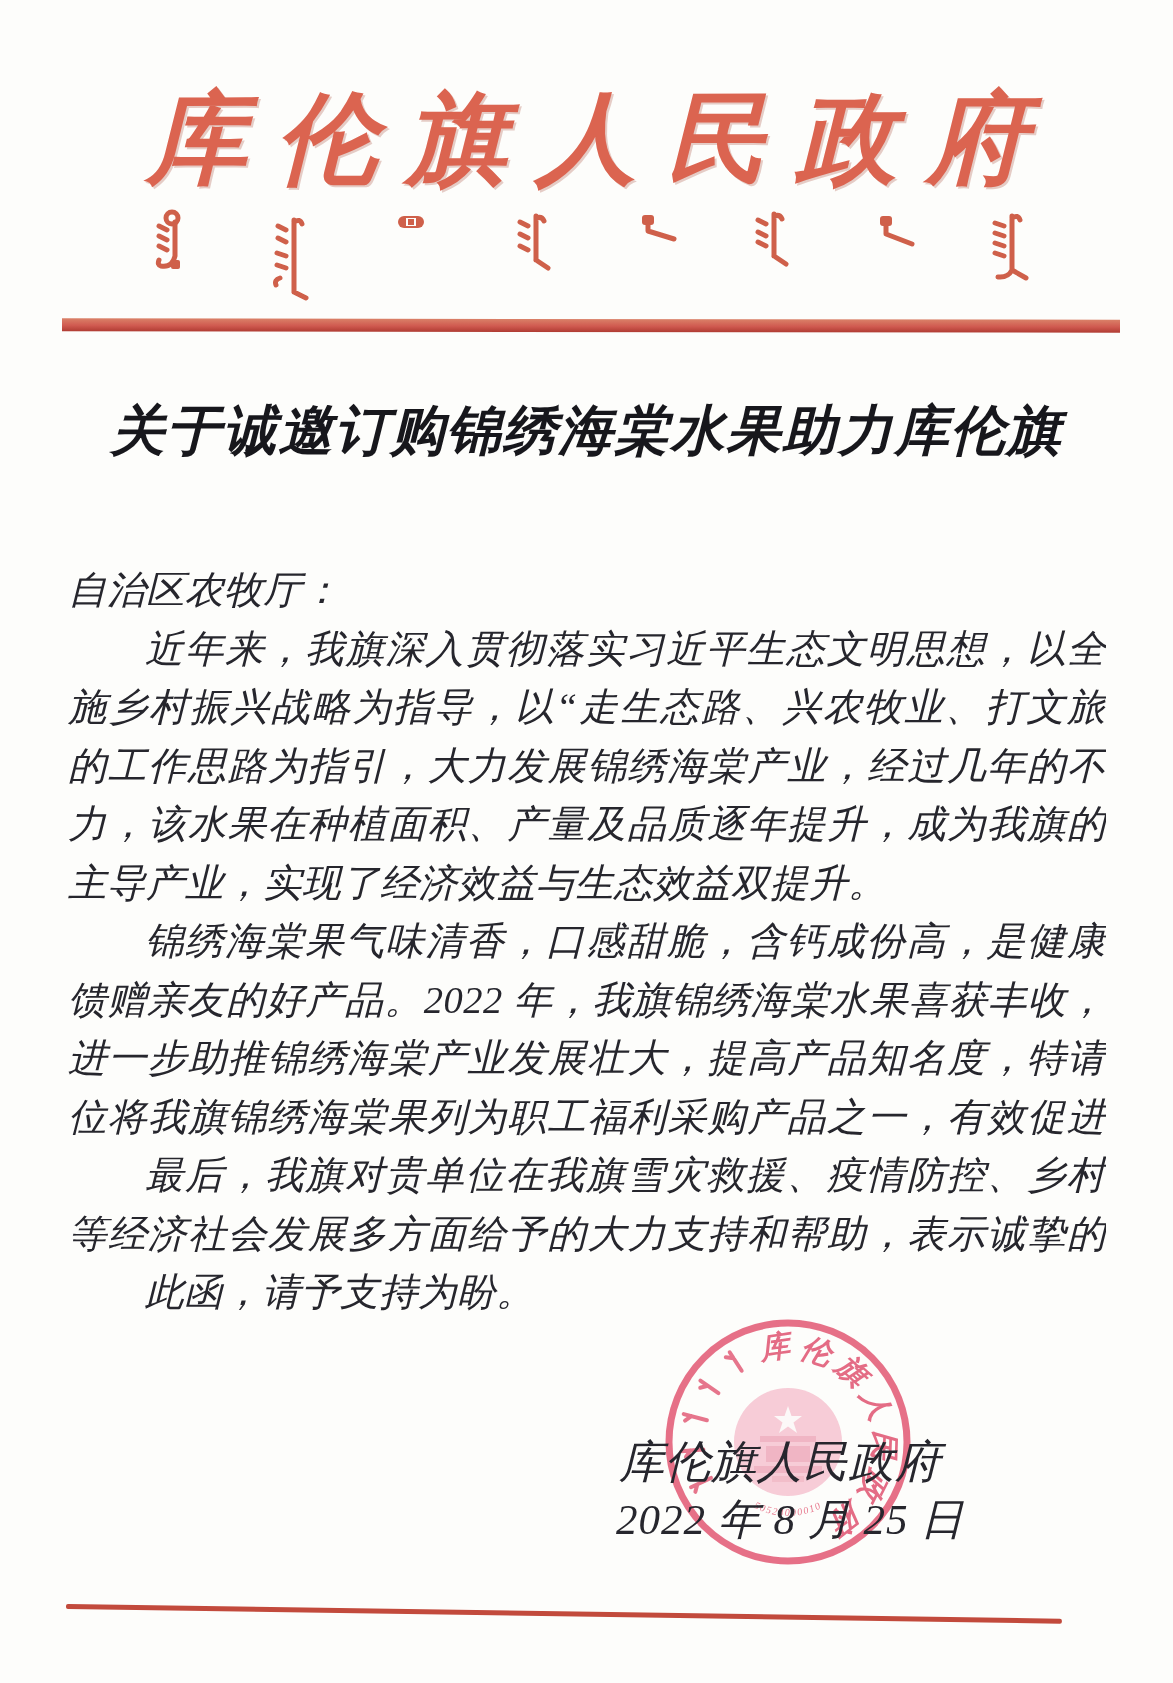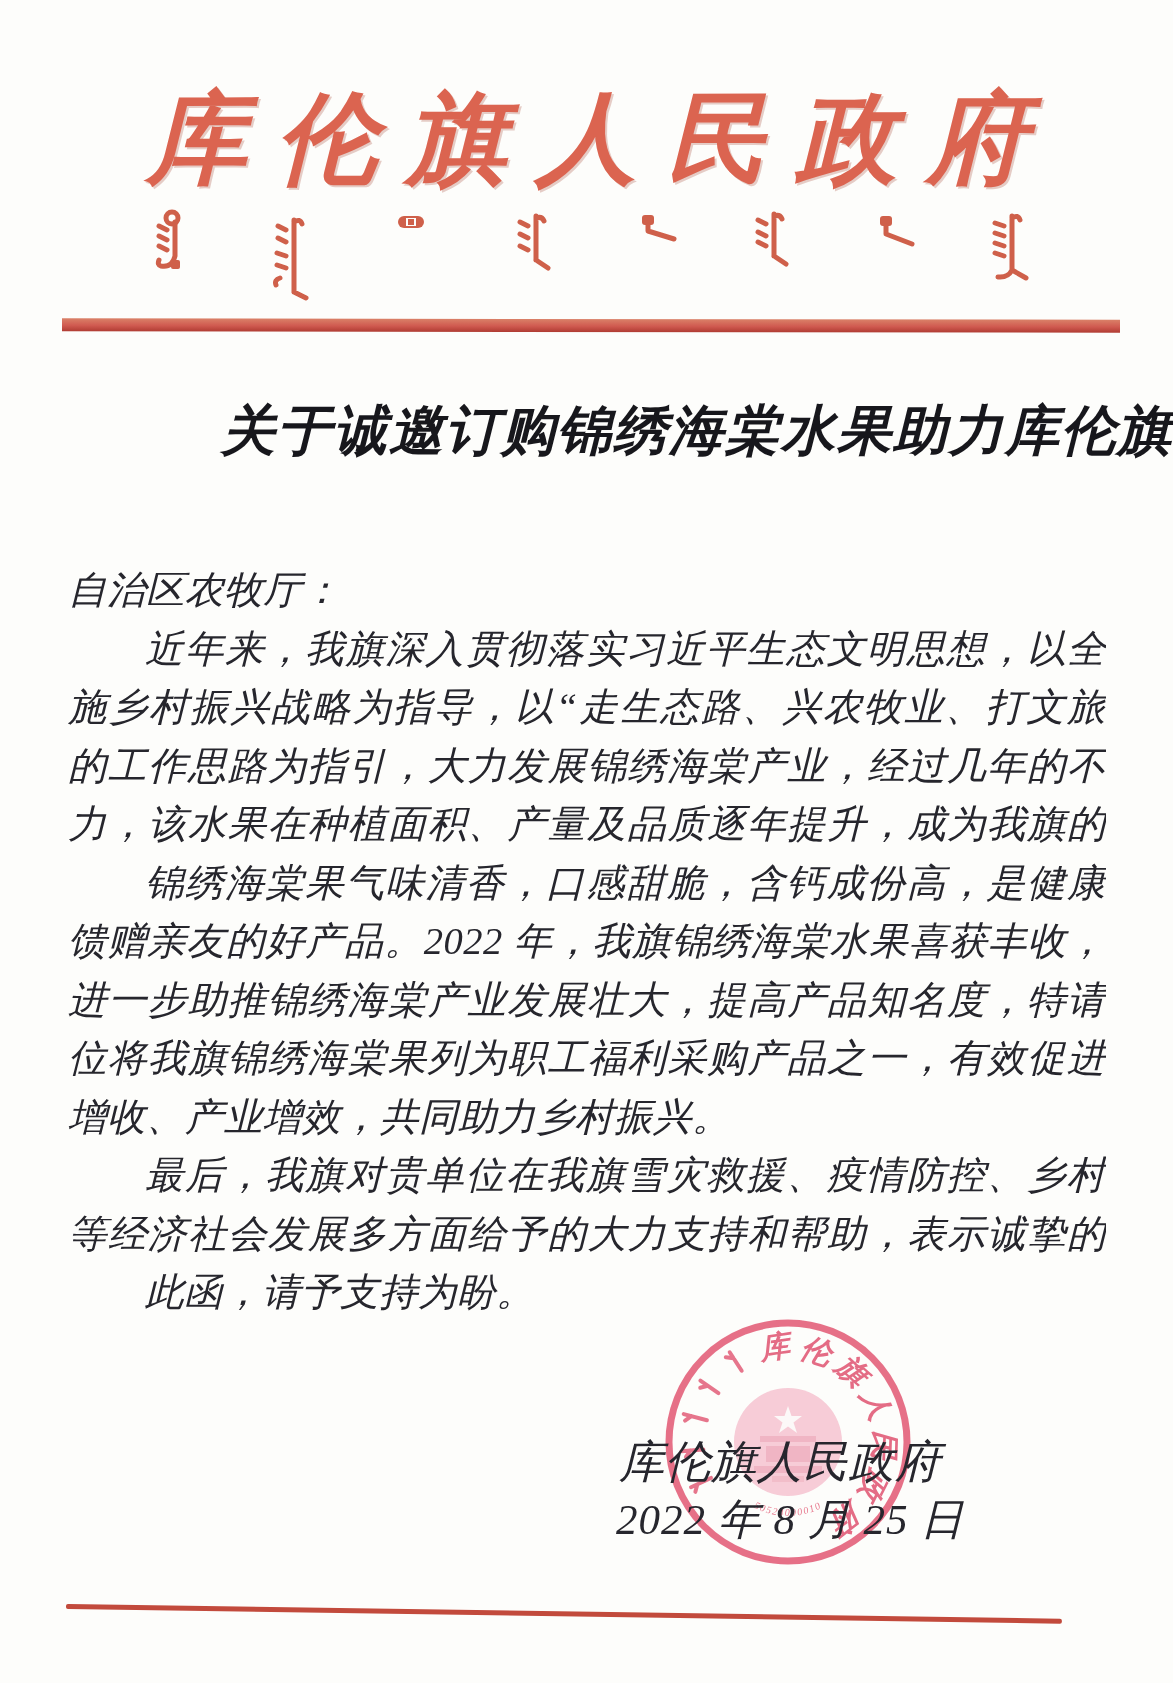--- a/index.html
+++ b/index.html
@@ -35,7 +35,7 @@
   
   .doc-title{
     position:absolute;top:394px;left:0;width:100%;
-    text-align:right;
+    text-align:center;
     font-size:54px;line-height:74px;font-weight:bold;
     color:#17171c;letter-spacing:2px;
   }

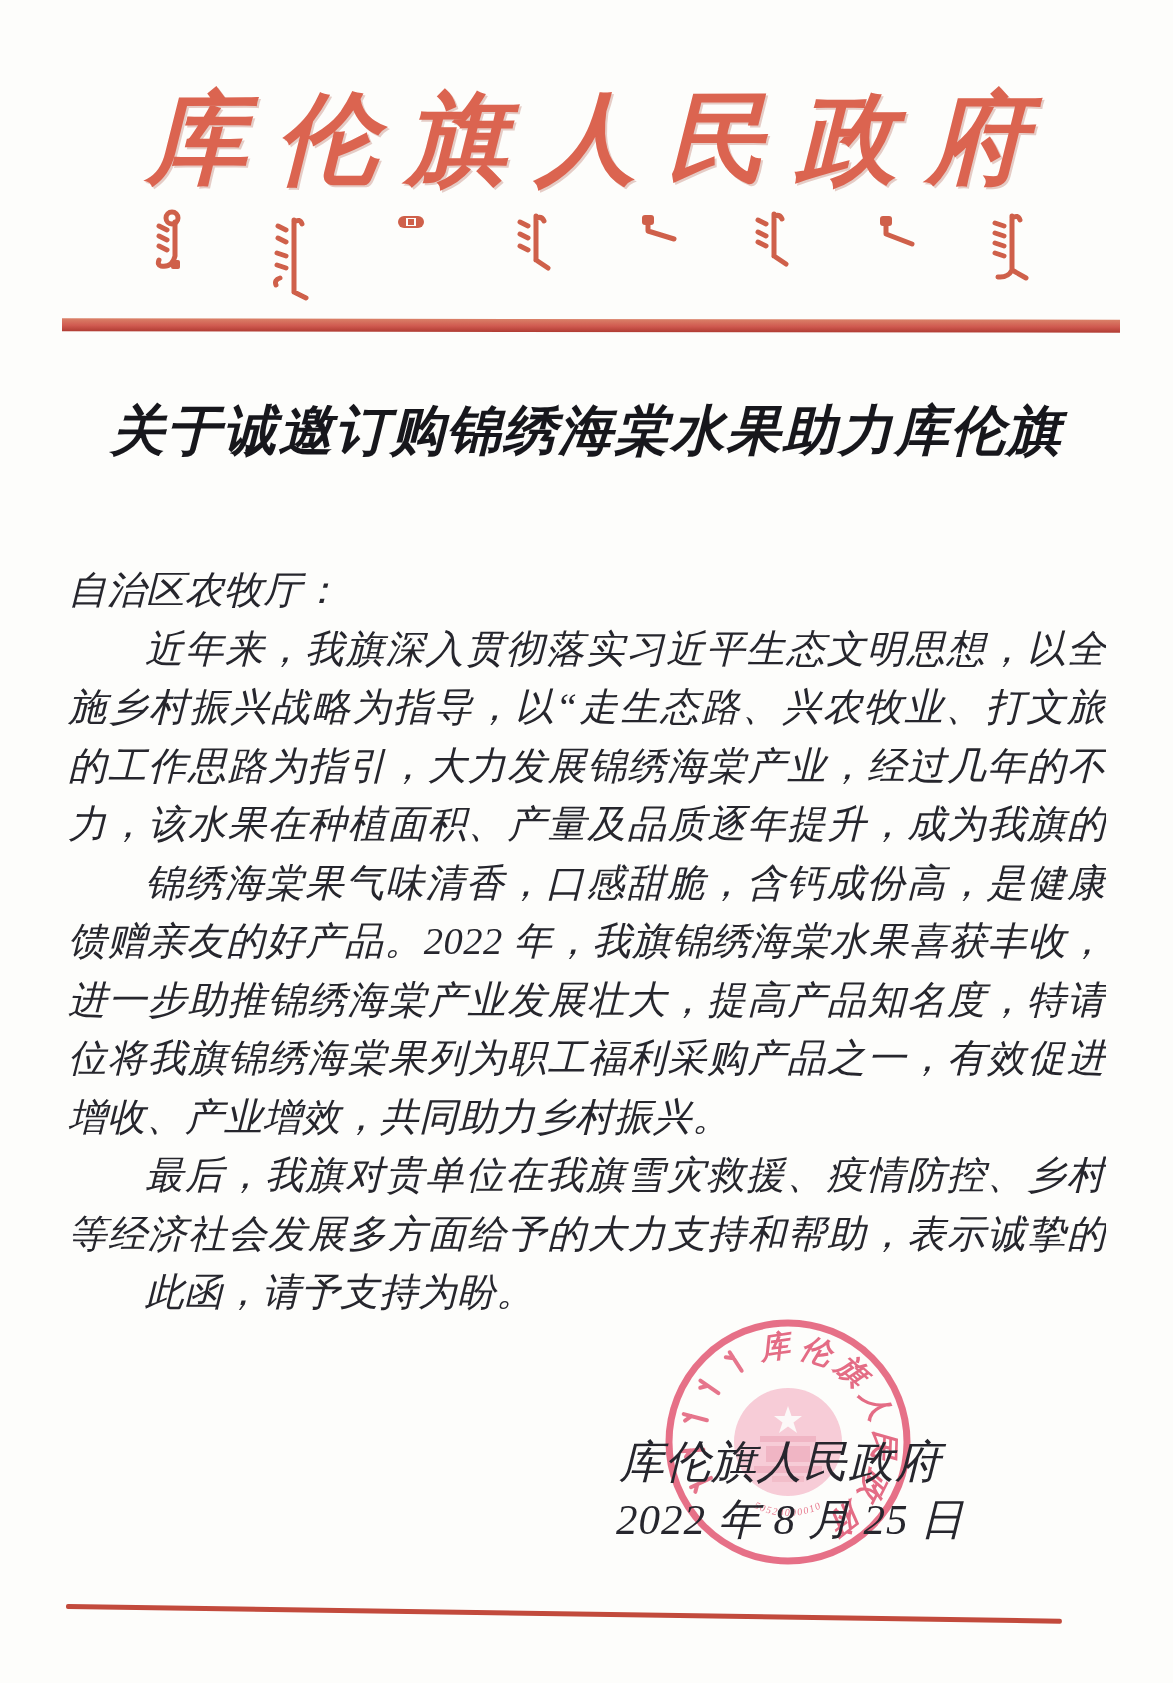--- a/index.html
+++ b/index.html
@@ -129,6 +129,7 @@
     <span class="ln fj">施乡村振兴战略为指导，以“走生态路、兴农牧业、打文旅牌”</span>
     <span class="ln fj">的工作思路为指引，大力发展锦绣海棠产业，经过几年的不懈努</span>
     <span class="ln fj">力，该水果在种植面积、产量及品质逐年提升，成为我旗的特色</span>
+    <span class="ln">主导产业，实现了经济效益与生态效益双提升。</span>
     <span class="ln ind fj">锦绣海棠果气味清香，口感甜脆，含钙成份高，是健康绿色、</span>
     <span class="ln fj">馈赠亲友的好产品。2022 年，我旗锦绣海棠水果喜获丰收，为</span>
     <span class="ln fj">进一步助推锦绣海棠产业发展壮大，提高产品知名度，特请贵单</span>

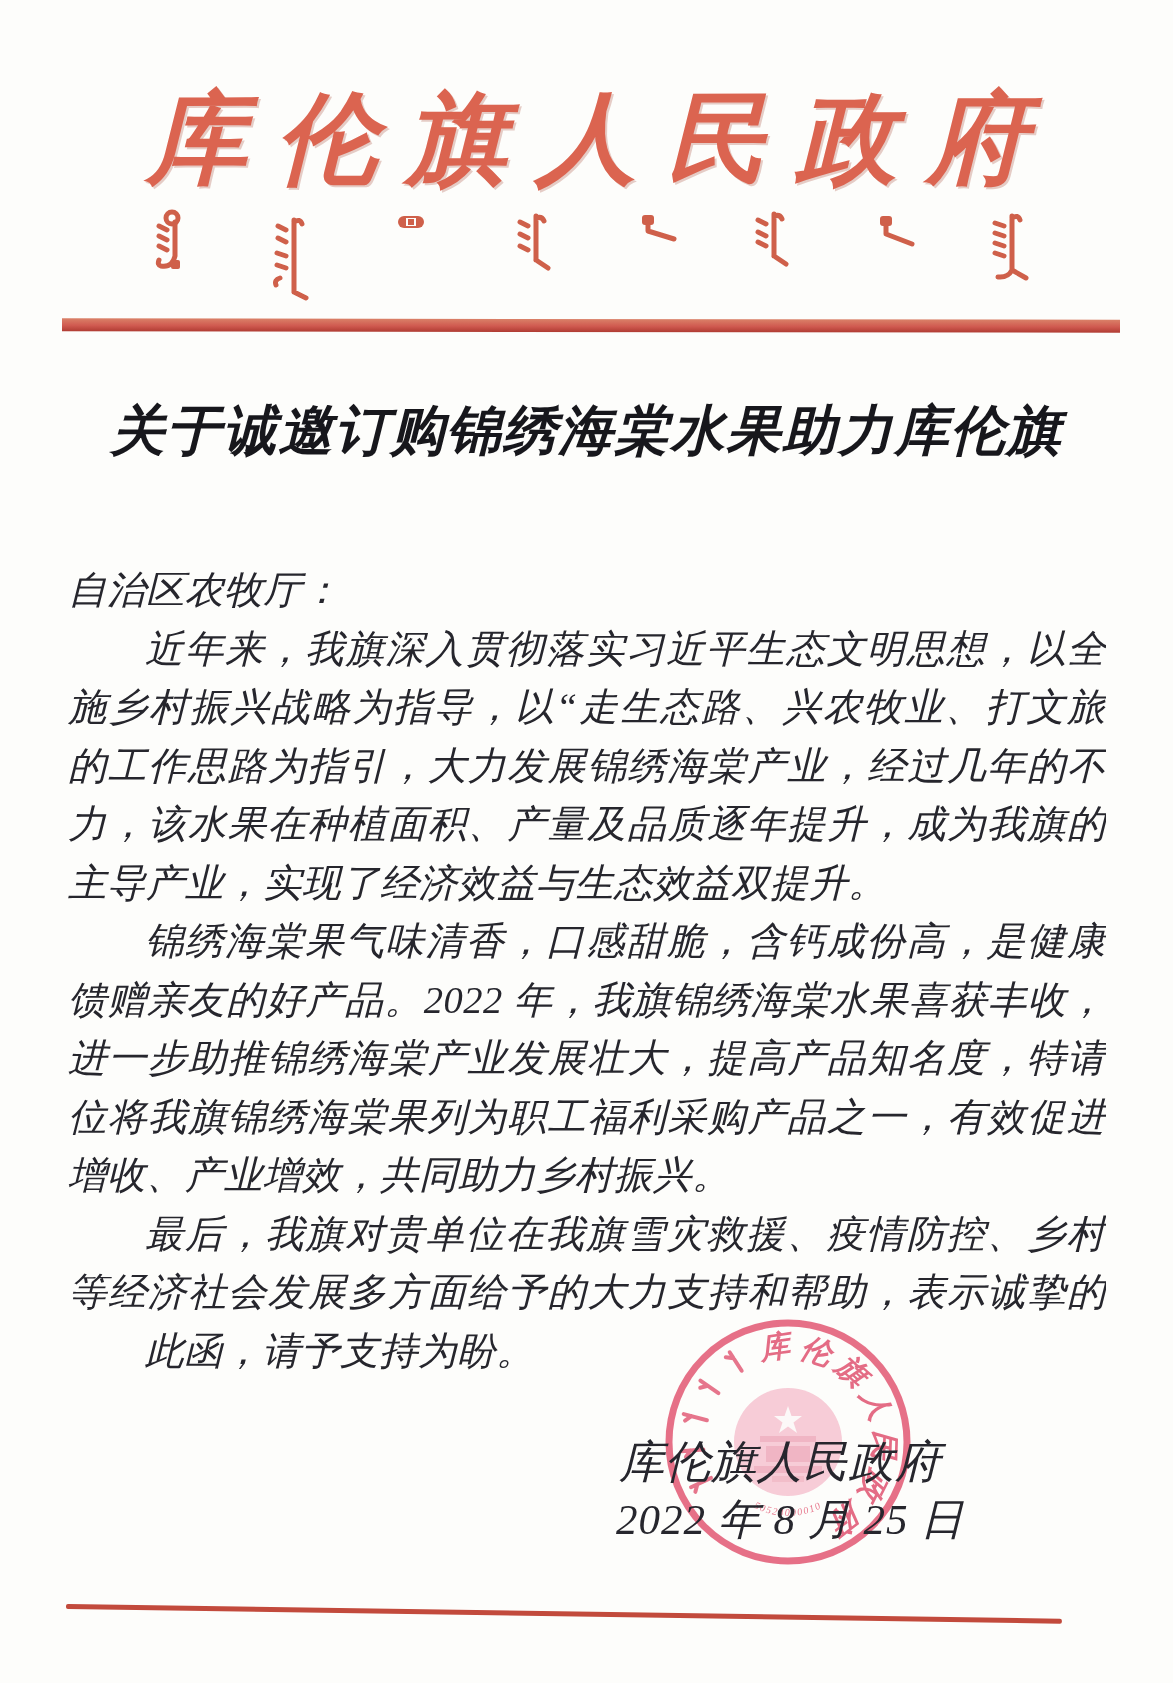--- a/index.html
+++ b/index.html
@@ -134,7 +134,6 @@
     <span class="ln fj">馈赠亲友的好产品。2022 年，我旗锦绣海棠水果喜获丰收，为</span>
     <span class="ln fj">进一步助推锦绣海棠产业发展壮大，提高产品知名度，特请贵单</span>
     <span class="ln fj">位将我旗锦绣海棠果列为职工福利采购产品之一，有效促进群众</span>
-    <span class="ln">增收、产业增效，共同助力乡村振兴。</span>
     <span class="ln ind fj">最后，我旗对贵单位在我旗雪灾救援、疫情防控、乡村振兴</span>
     <span class="ln fj">等经济社会发展多方面给予的大力支持和帮助，表示诚挚的感谢！</span>
     <span class="ln ind">此函，请予支持为盼。</span>

